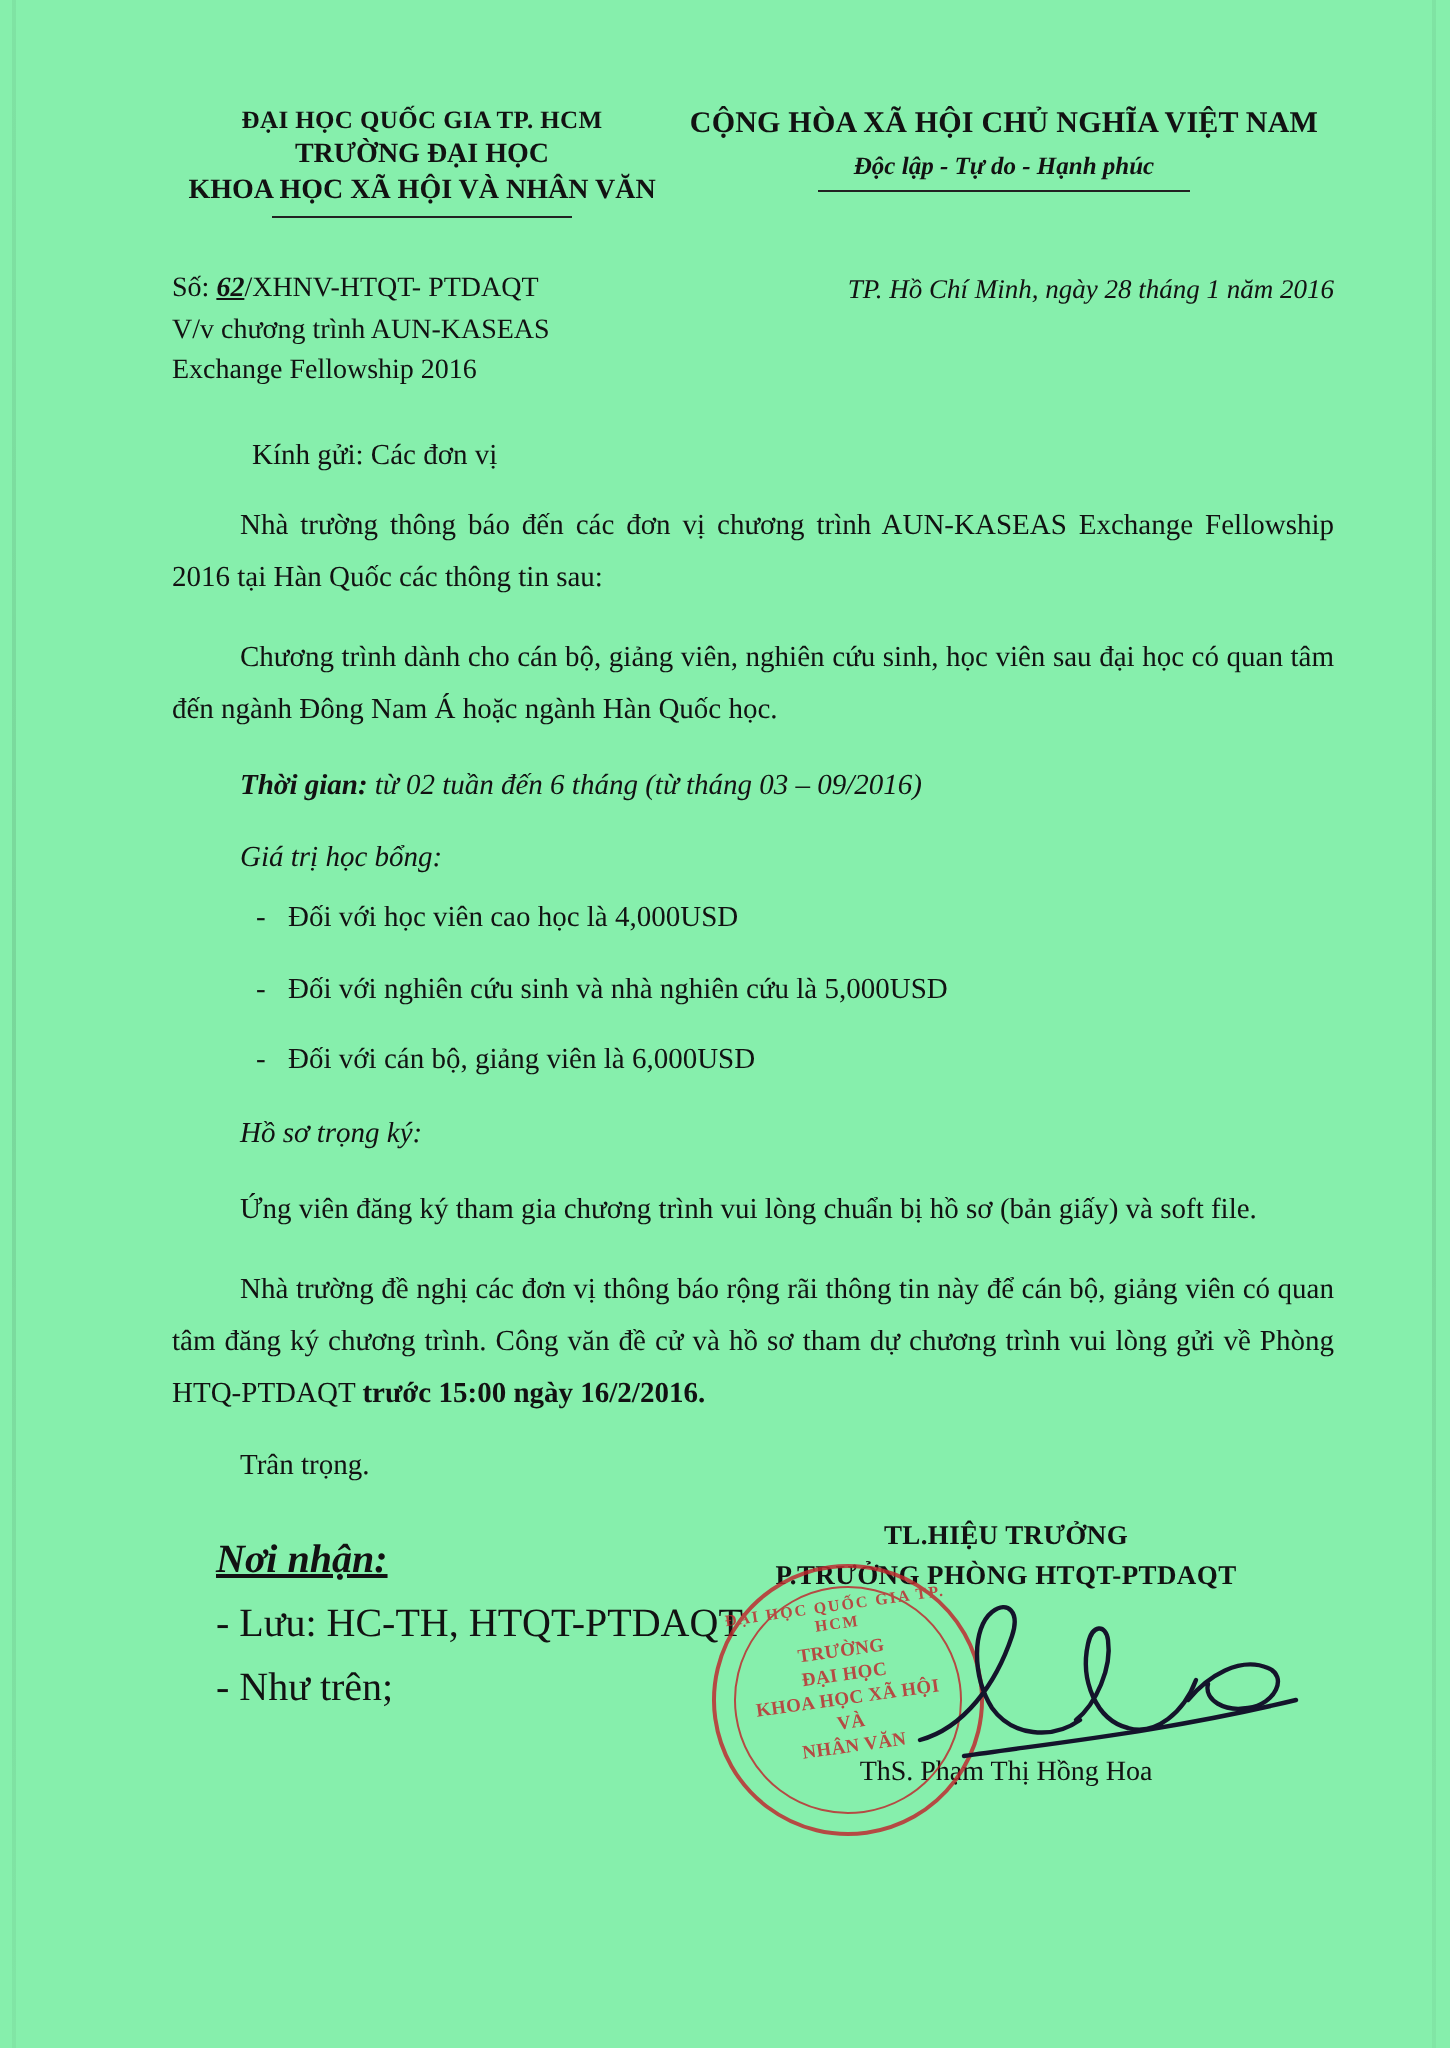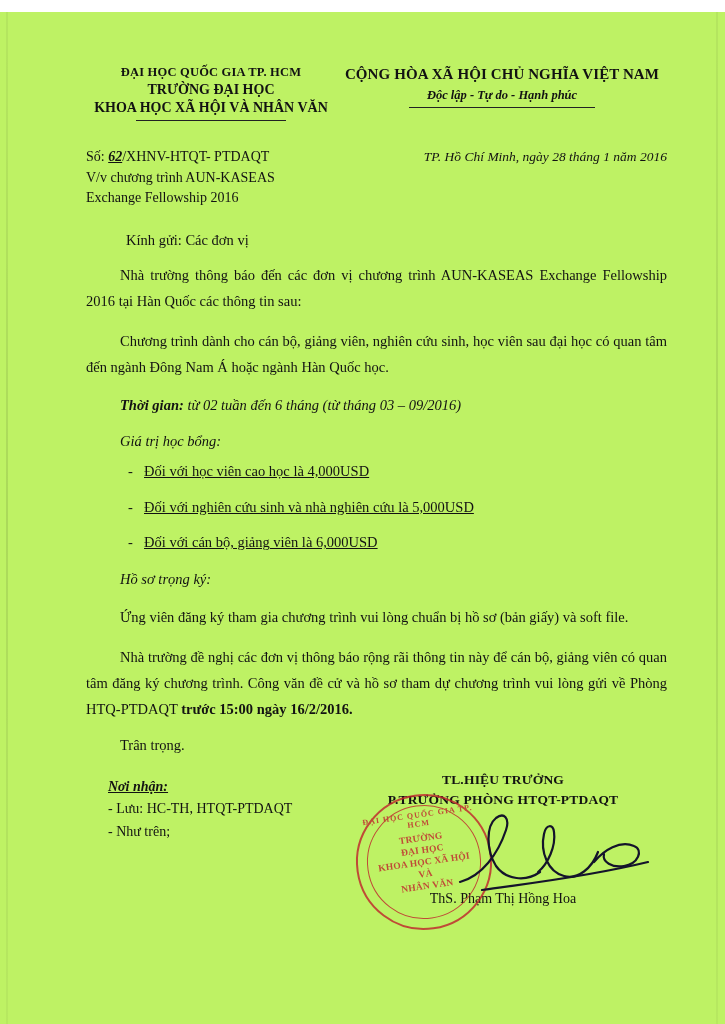--- a/index.html
+++ b/index.html
@@ -18,8 +18,7 @@
   .page {
     position: absolute;
     inset: 0;
-    background: #bef264;
-    margin-top: 12px;
+    background: #86efac;
   }
   
   .scan-edge-left {

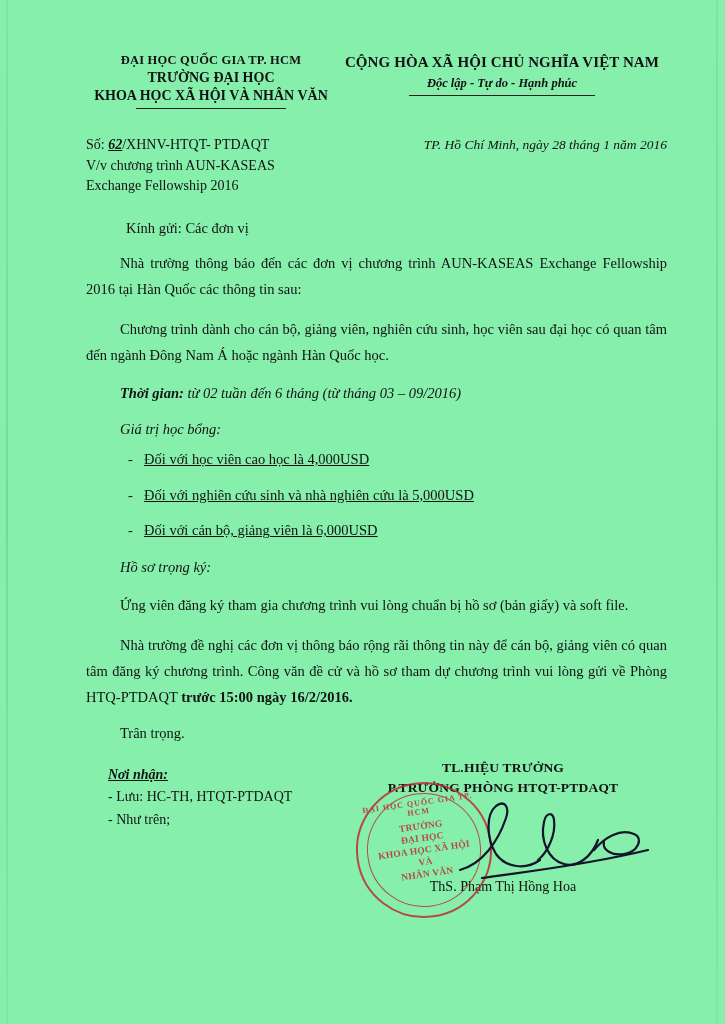--- a/index.html
+++ b/index.html
@@ -145,7 +145,6 @@
     list-style: none;
     margin: 8px 0 0 0;
     padding: 0;
-    text-decoration: underline;
   }
   ul.dashlist li {
     font-size: 14.5px;

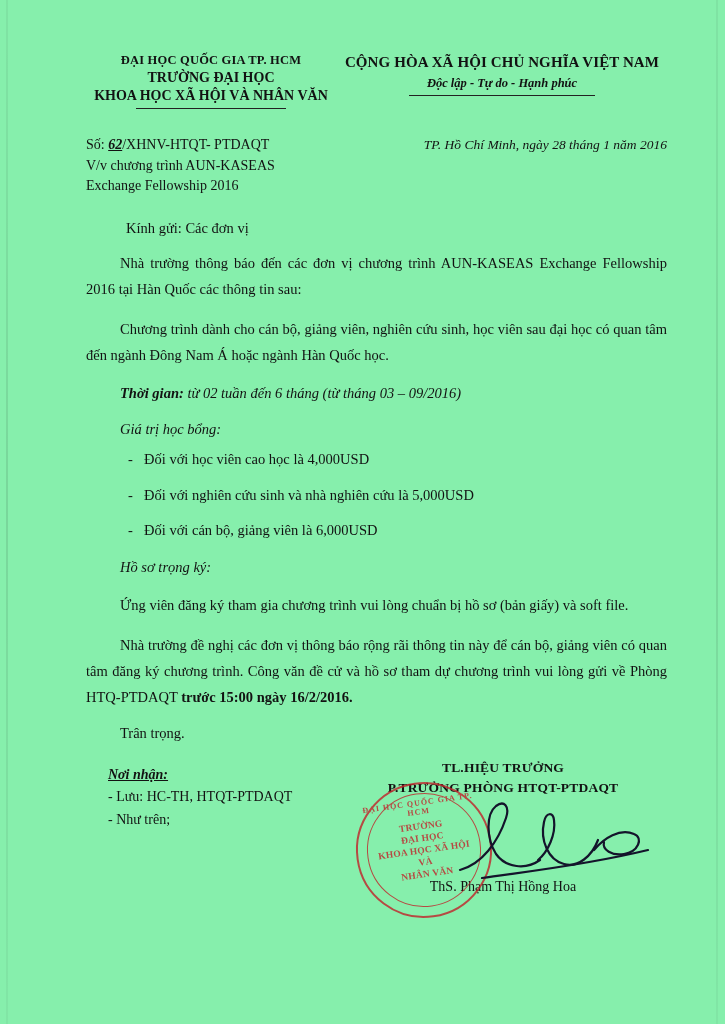--- a/index.html
+++ b/index.html
@@ -176,7 +176,7 @@
     position: absolute;
     left: 22px;
     top: 0;
-    font-size: 14px;
+    font-size: 20px;
     line-height: 1.62;
   }
   .recv-title {

